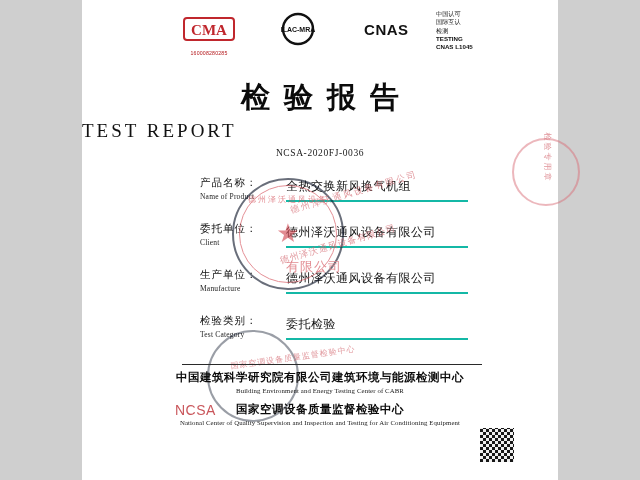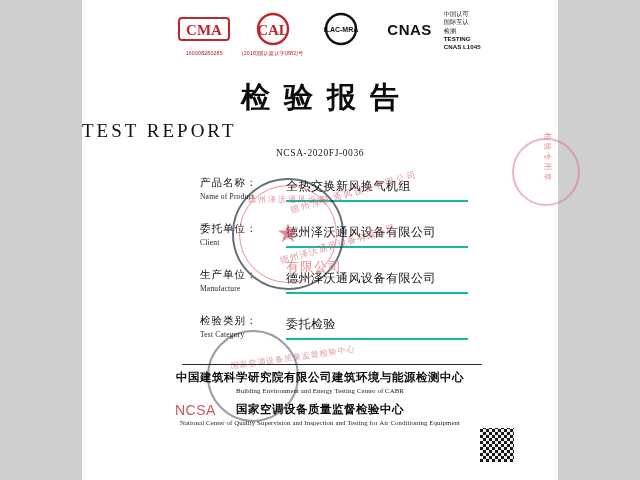--- a/index.html
+++ b/index.html
@@ -230,15 +230,6 @@
       <div class="logo-cap red">160008280285</div>
     </div>
 
-    <div class="logo-block">
-      <div class="logo-mark">
-        <svg width="40" height="34" viewBox="0 0 40 34" aria-hidden="true">
-          <circle cx="20" cy="17" r="15" fill="none" stroke="#c0272d" stroke-width="2.4"></circle>
-          <text x="20" y="23" text-anchor="middle" font-family="Liberation Serif, serif" font-size="15" font-weight="bold" fill="#c0272d">CAL</text>
-        </svg>
-      </div>
-      <div class="logo-cap red">(2018)国认监认字(883)号</div>
-    </div>
 
     <div class="logo-block">
       <div class="logo-mark">

